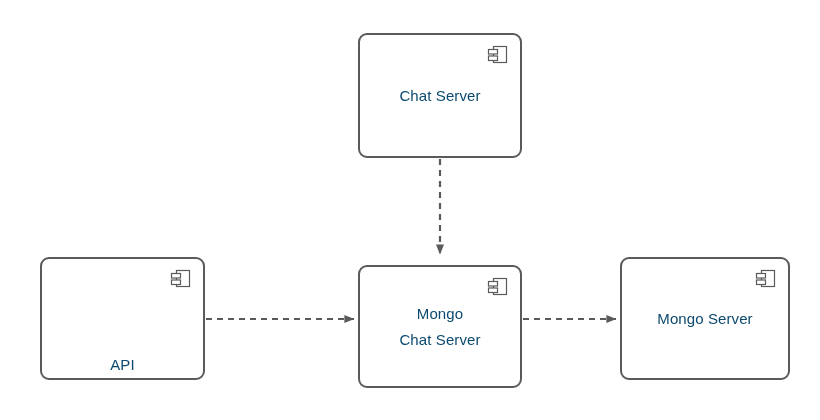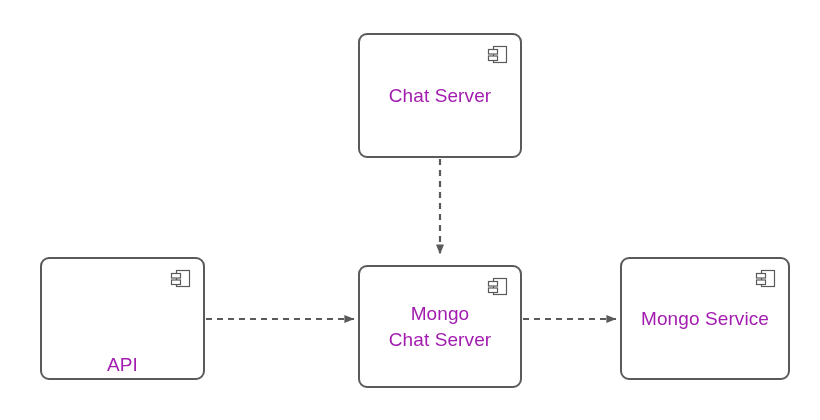--- a/index.html
+++ b/index.html
@@ -37,9 +37,9 @@
   }
   .node-label {
     font-family: "Liberation Sans", sans-serif;
-    font-size: 19px;
+    font-size: 15px;
     line-height: 26px;
-    color: #a21caf;
+    color: #0c4a6e;
     text-align: center;
     white-space: pre-line;
     letter-spacing: 0.1px;

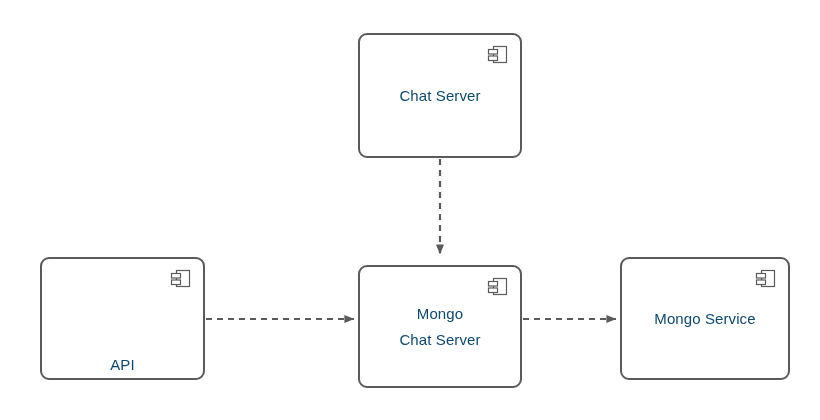--- a/index.html
+++ b/index.html
@@ -111,7 +111,7 @@
       <rect x="1.5" y="5.5" width="9" height="4.5" fill="#ffffff" stroke="#5a5a5a" stroke-width="1.2"></rect>
       <rect x="1.5" y="12" width="9" height="4.5" fill="#ffffff" stroke="#5a5a5a" stroke-width="1.2"></rect>
     </svg>
-    <div class="node-label">Mongo Service</div>
+    <div class="node-label">Mongo Server</div>
   </div>
 
 </div>

